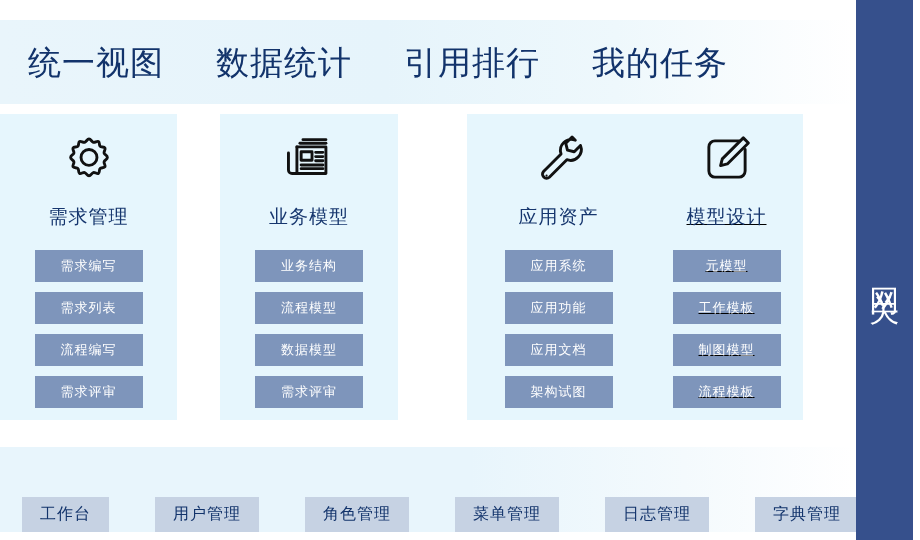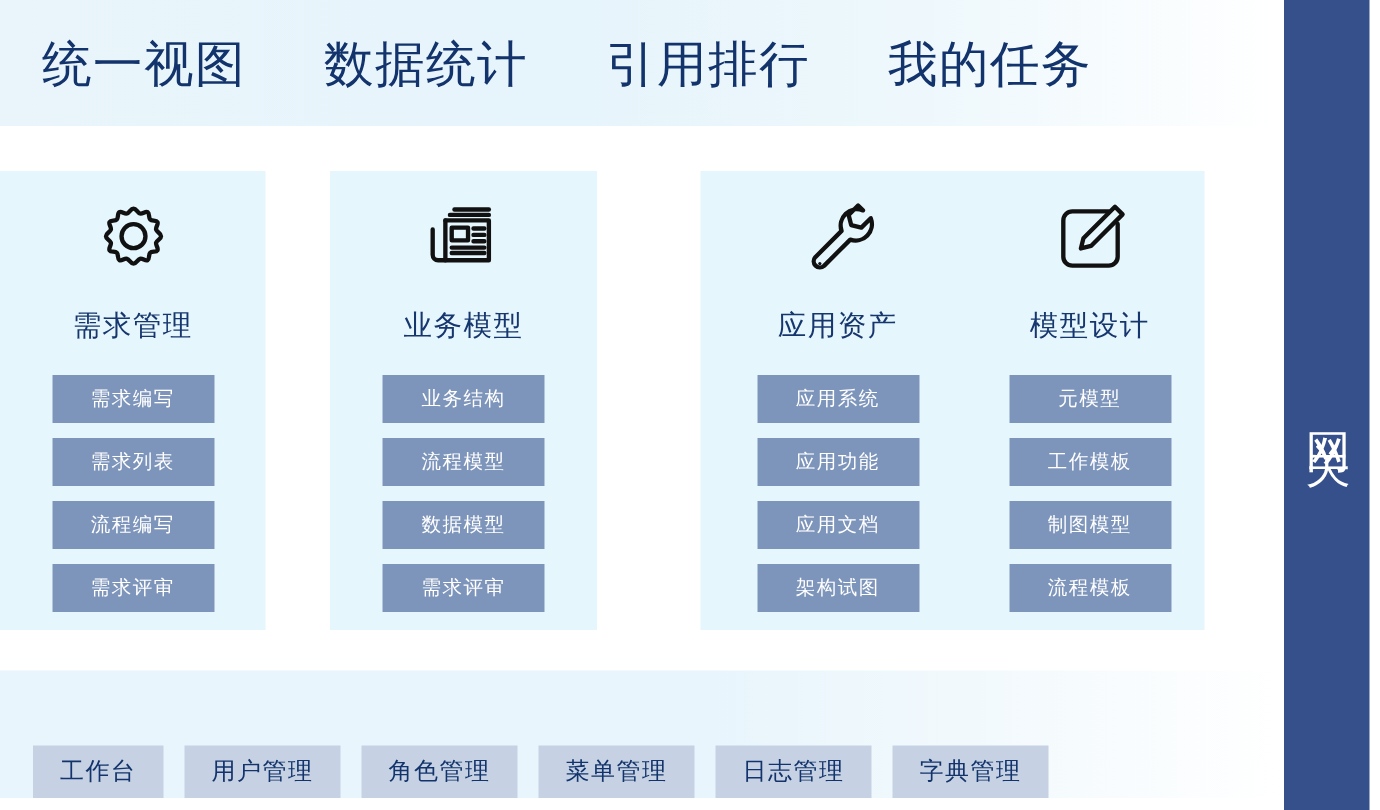--- a/index.html
+++ b/index.html
@@ -18,7 +18,7 @@
   
   .nav-band {
     position:absolute;
-    left:0; top:0;
+    left:0; top:20px;
     width:855px; height:84px;
     background:linear-gradient(90deg,#e9f5fb 0%,#e6f4fb 45%,#eef8fc 72%,#ffffff 100%);
     display:flex;

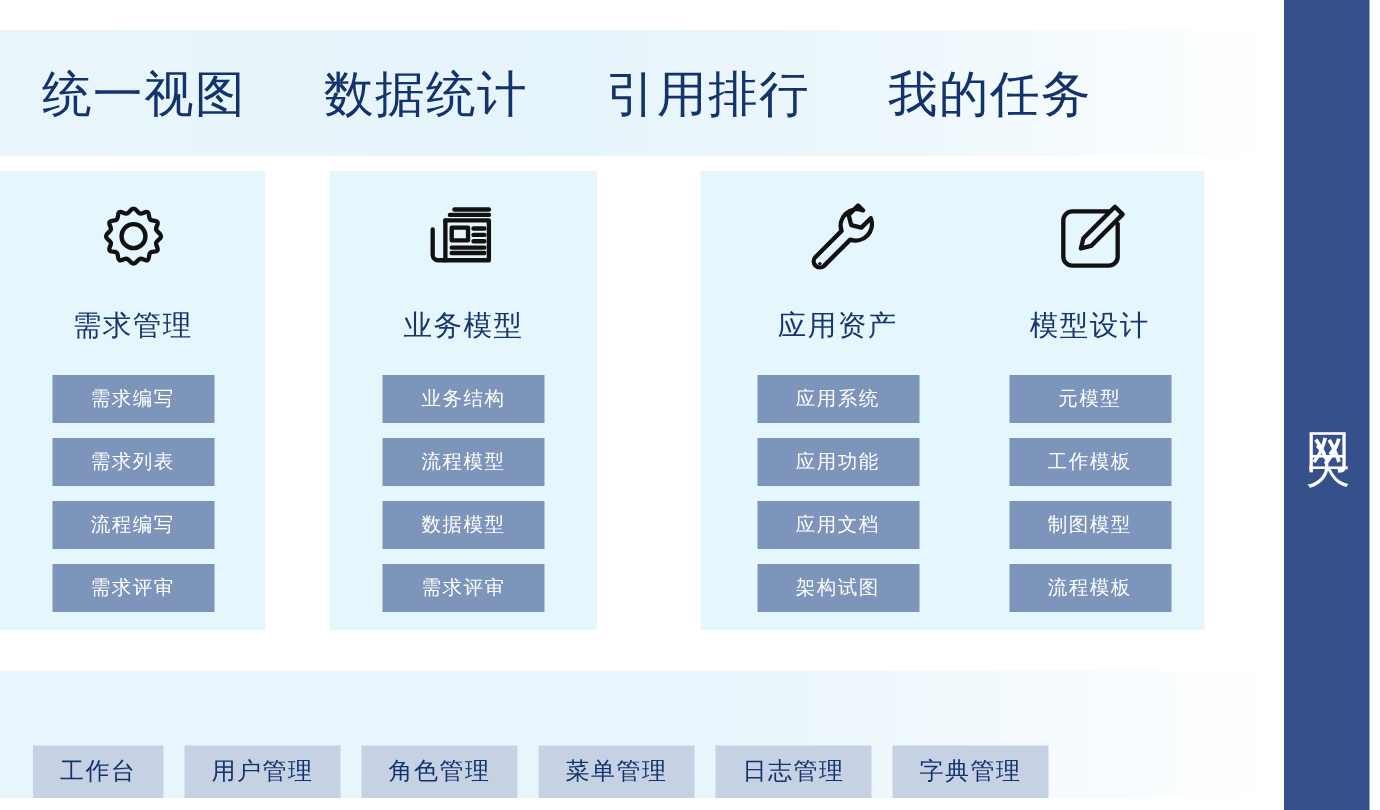--- a/index.html
+++ b/index.html
@@ -201,7 +201,7 @@
       </div>
     </div>
 
-    <div class="card" style="left:650px;width:153px;">
+    <div class="card" style="left:650px;width:153px;text-decoration:underline;">
       <div class="card-icon">
         <svg width="58" height="58" viewBox="0 0 48 48" fill="none" stroke="#111111" stroke-width="2.4" stroke-linejoin="round" stroke-linecap="round">
           <path d="M34 9H14a5 5 0 0 0-5 5v20a5 5 0 0 0 5 5h20a5 5 0 0 0 5-5V16"></path>

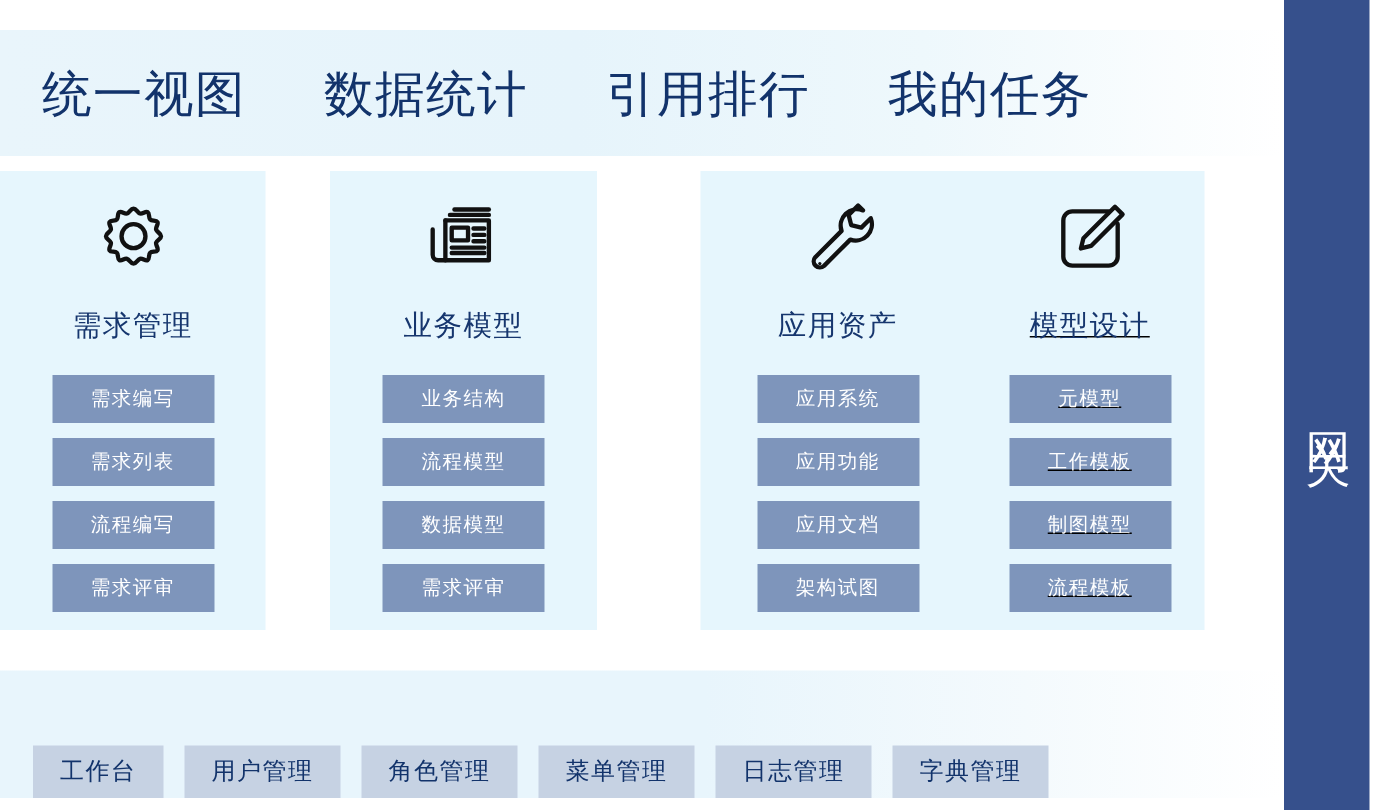--- a/index.html
+++ b/index.html
@@ -112,7 +112,7 @@
     font-family:inherit;
     white-space:nowrap;
   }
-  .bottom-btn + .bottom-btn { margin-left:14px;font-family:Liberation Mono, monospace; }
+  .bottom-btn + .bottom-btn { margin-left:46px;font-family:Liberation Mono, monospace; }
 
   
   .gateway {

